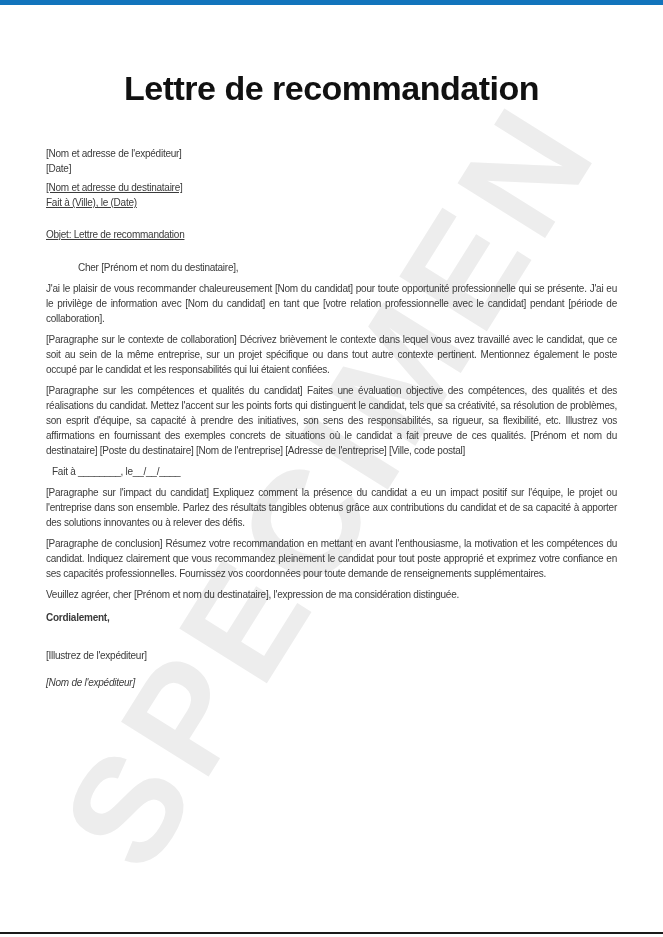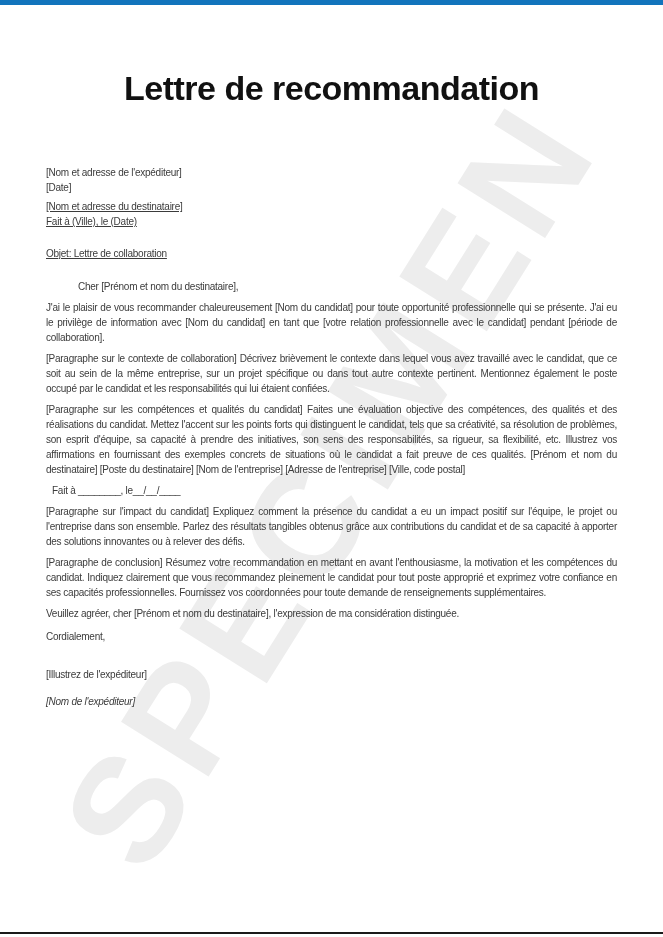--- a/index.html
+++ b/index.html
@@ -54,7 +54,7 @@
     line-height: 15px;
     letter-spacing: -0.25px;
   }
-  .sender-block { margin-top: 56px; text-align: left; }
+  .sender-block { margin-top: 37px; text-align: left; }
   .recipient-block { margin-top: 4px; text-align: left; text-decoration: underline; }
   .subject-line {
     margin-top: 17px;

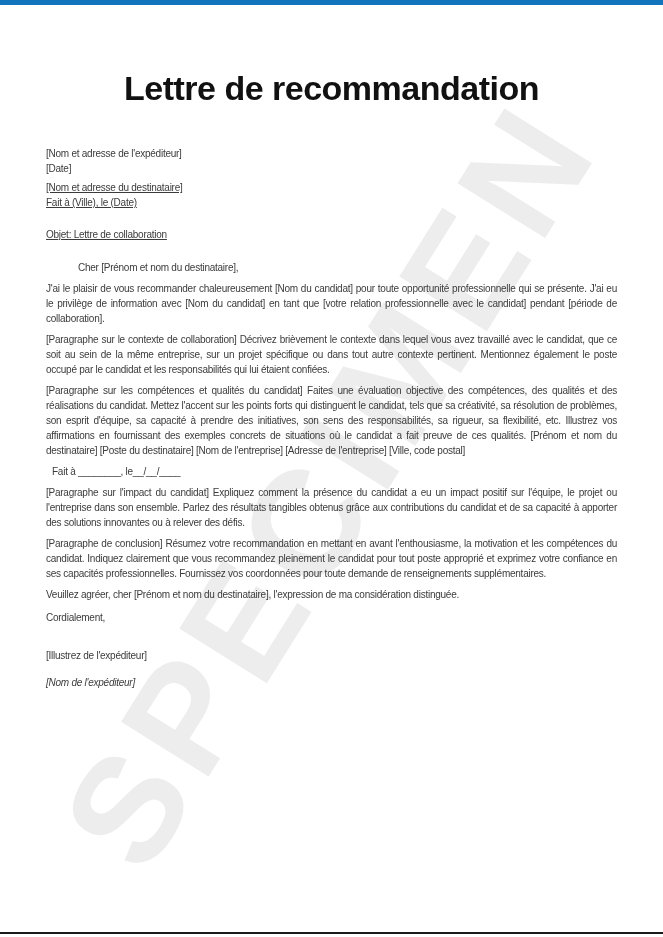--- a/index.html
+++ b/index.html
@@ -92,7 +92,7 @@
         <div>Fait à (Ville), le (Date)</div>
       </div>
 
-      <div class="subject-line">Objet: Lettre de collaboration</div>
+      <div class="subject-line">Objet: Lettre de recommandation</div>
 
       <div class="salutation">Cher [Prénom et nom du destinataire],</div>
 

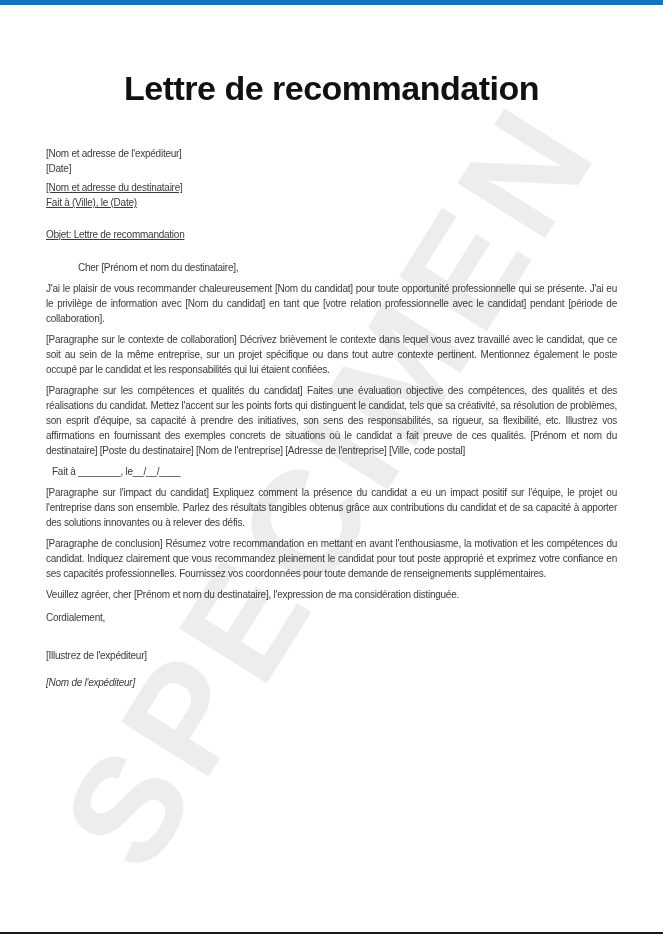--- a/index.html
+++ b/index.html
@@ -63,7 +63,7 @@
   .salutation { margin-top: 18px; margin-left: 32px; }
   .para { margin-top: 6px; text-align: justify; }
   .dateline { margin-top: 6px; margin-left: 6px; }
-  .closing { margin-top: 8px; }
+  .closing { margin-top: 8px; font-weight: bold; }
   .signature { margin-top: 23px; }
   .sender-name { margin-top: 12px; font-style: italic; }
 </style>

